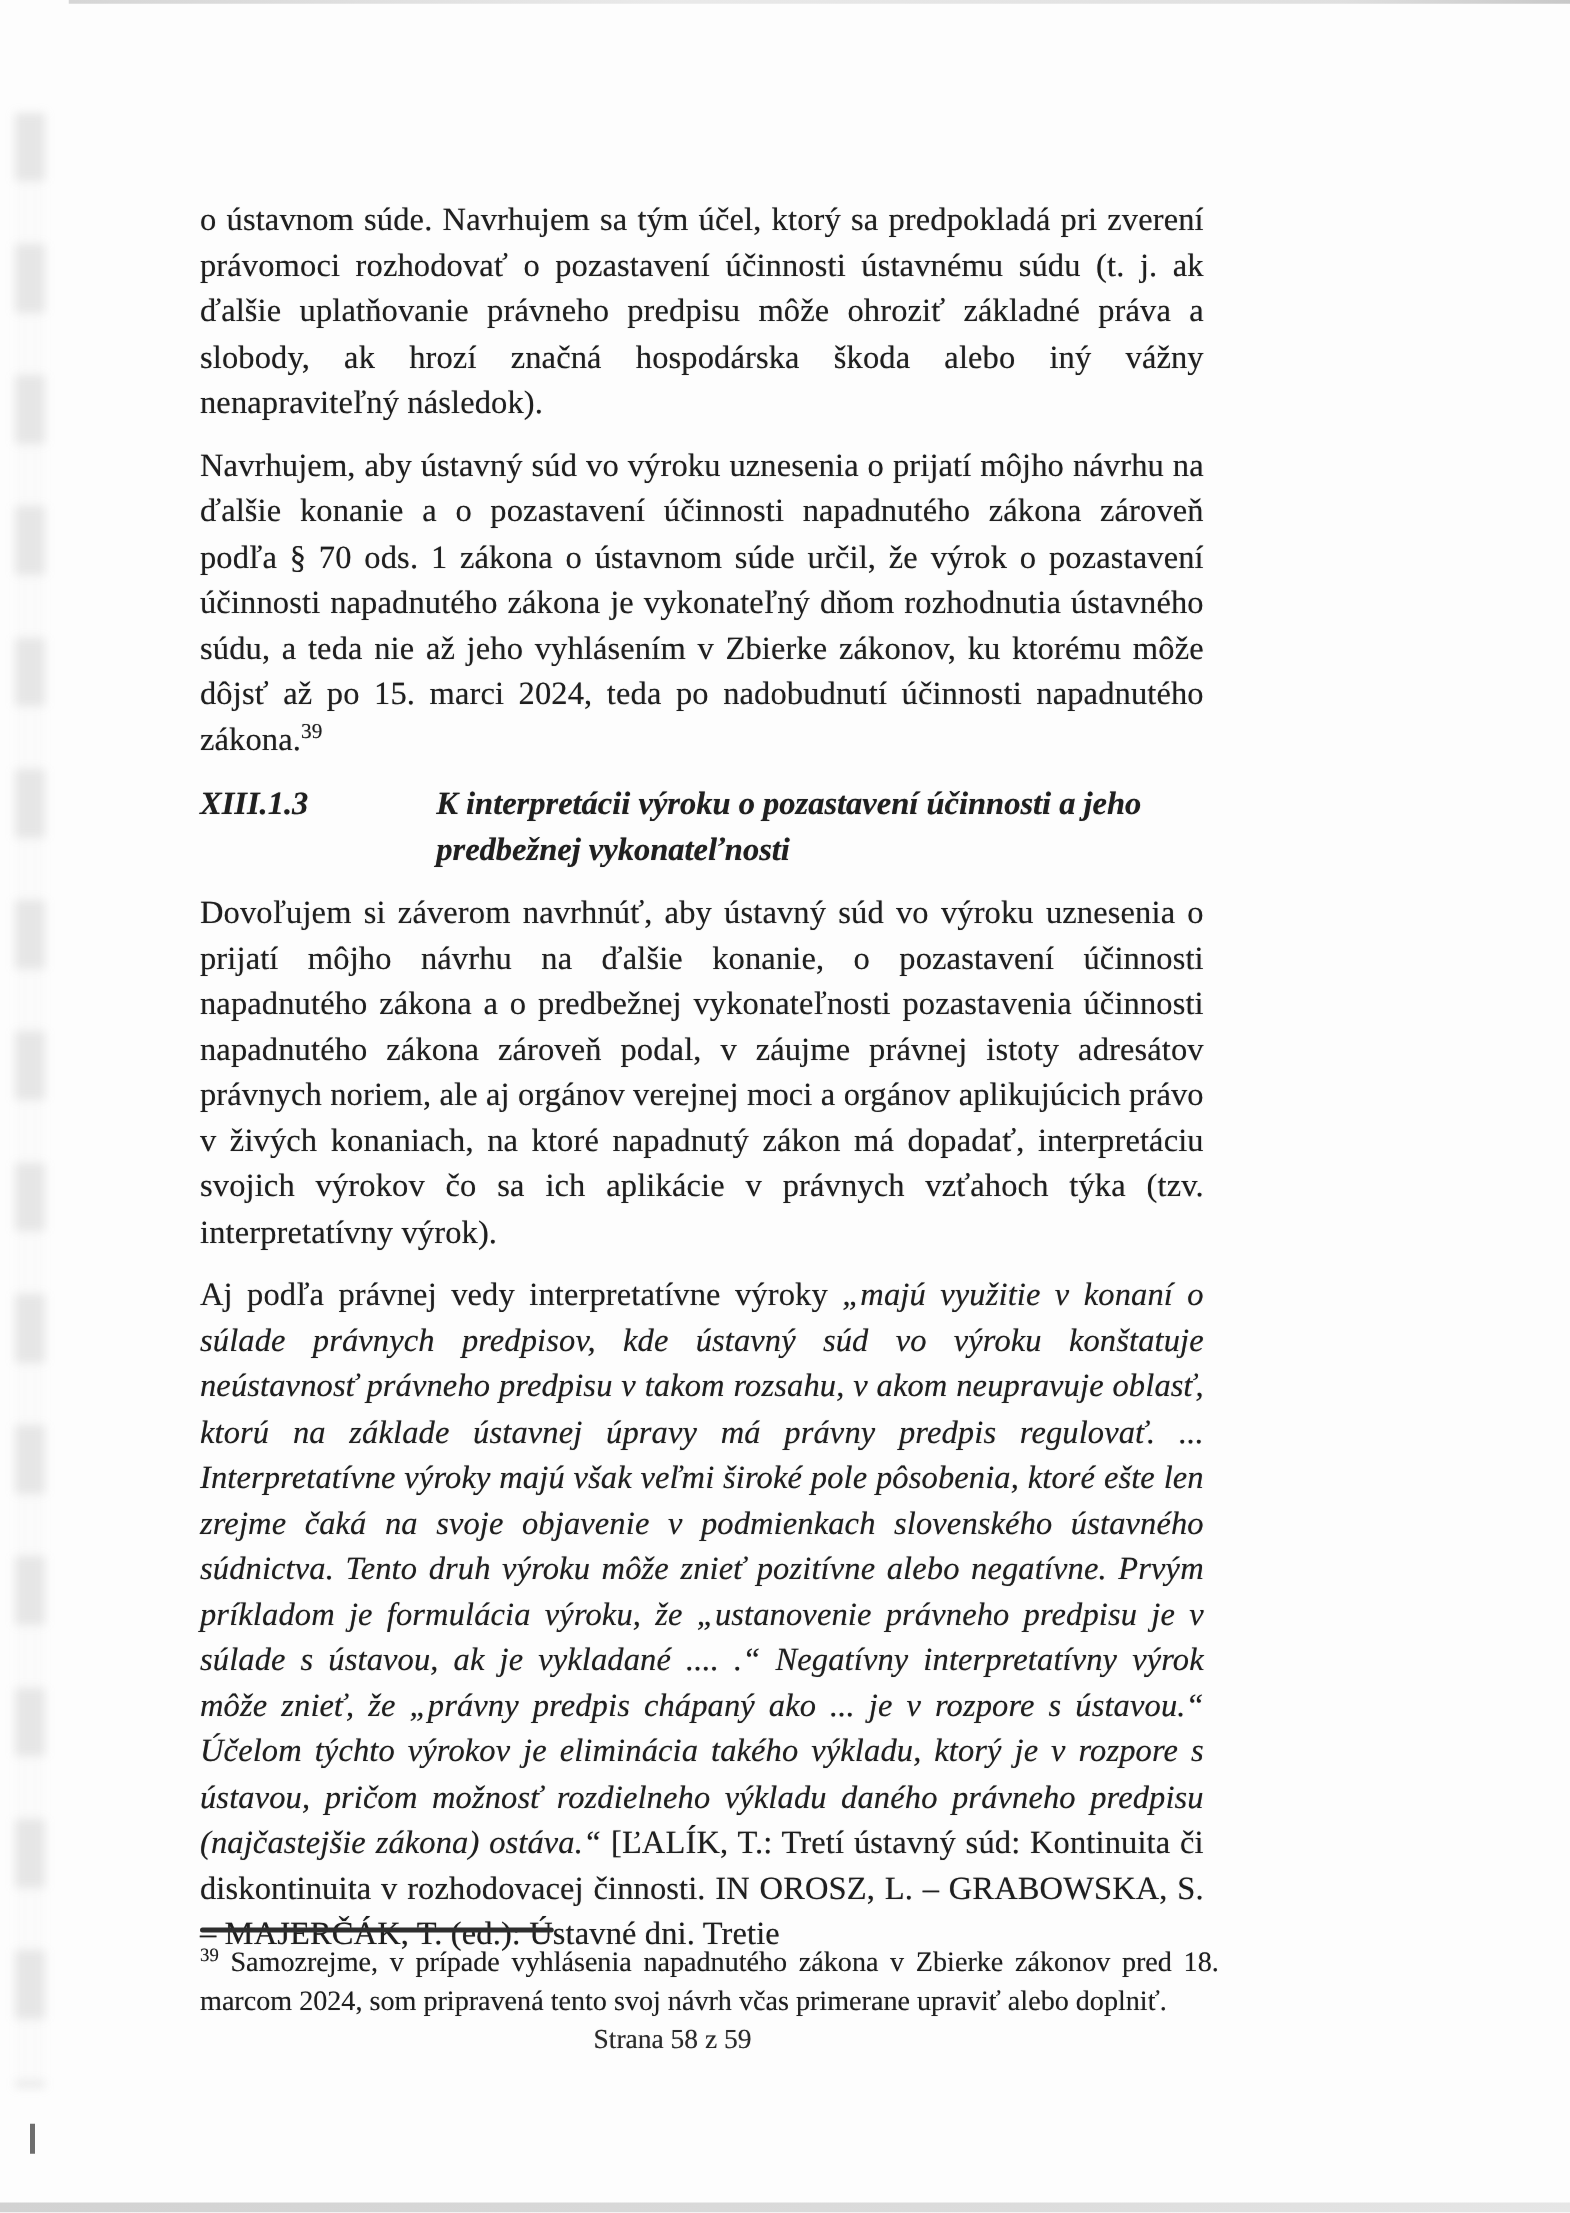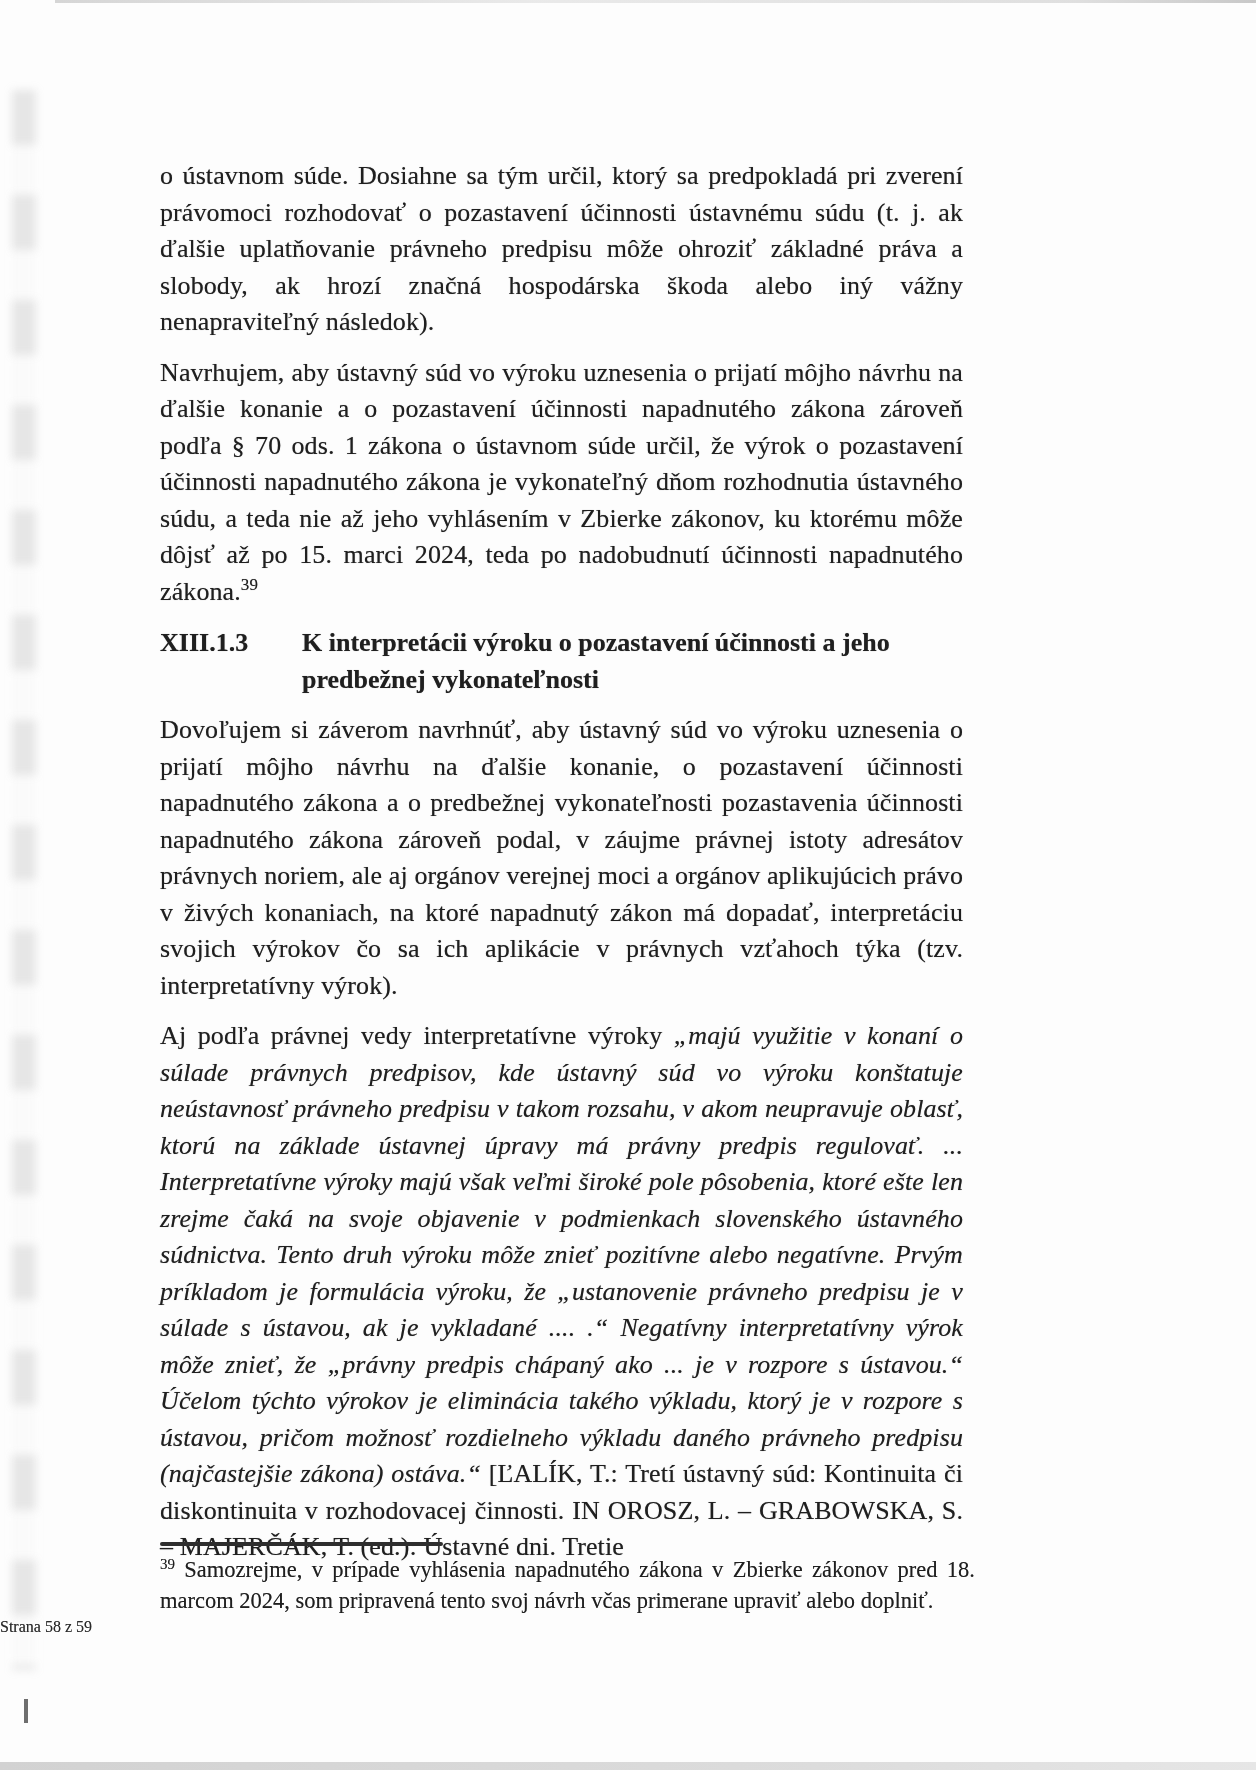--- a/index.html
+++ b/index.html
@@ -88,7 +88,7 @@
 
 <div class="content">
 
-  <p class="para">o ústavnom súde. Dosiahne sa tým určil, ktorý sa predpokladá pri zverení právomoci rozhodovať o pozastavení účinnosti ústavnému súdu (t. j. ak ďalšie uplatňovanie právneho predpisu môže ohroziť základné práva a slobody, ak hrozí značná hospodárska škoda alebo iný vážny nenapraviteľný následok).</p>
+  <p class="para">o ústavnom súde. Navrhujem sa tým účel, ktorý sa predpokladá pri zverení právomoci rozhodovať o pozastavení účinnosti ústavnému súdu (t. j. ak ďalšie uplatňovanie právneho predpisu môže ohroziť základné práva a slobody, ak hrozí značná hospodárska škoda alebo iný vážny nenapraviteľný následok).</p>
 
 
   <p class="para">

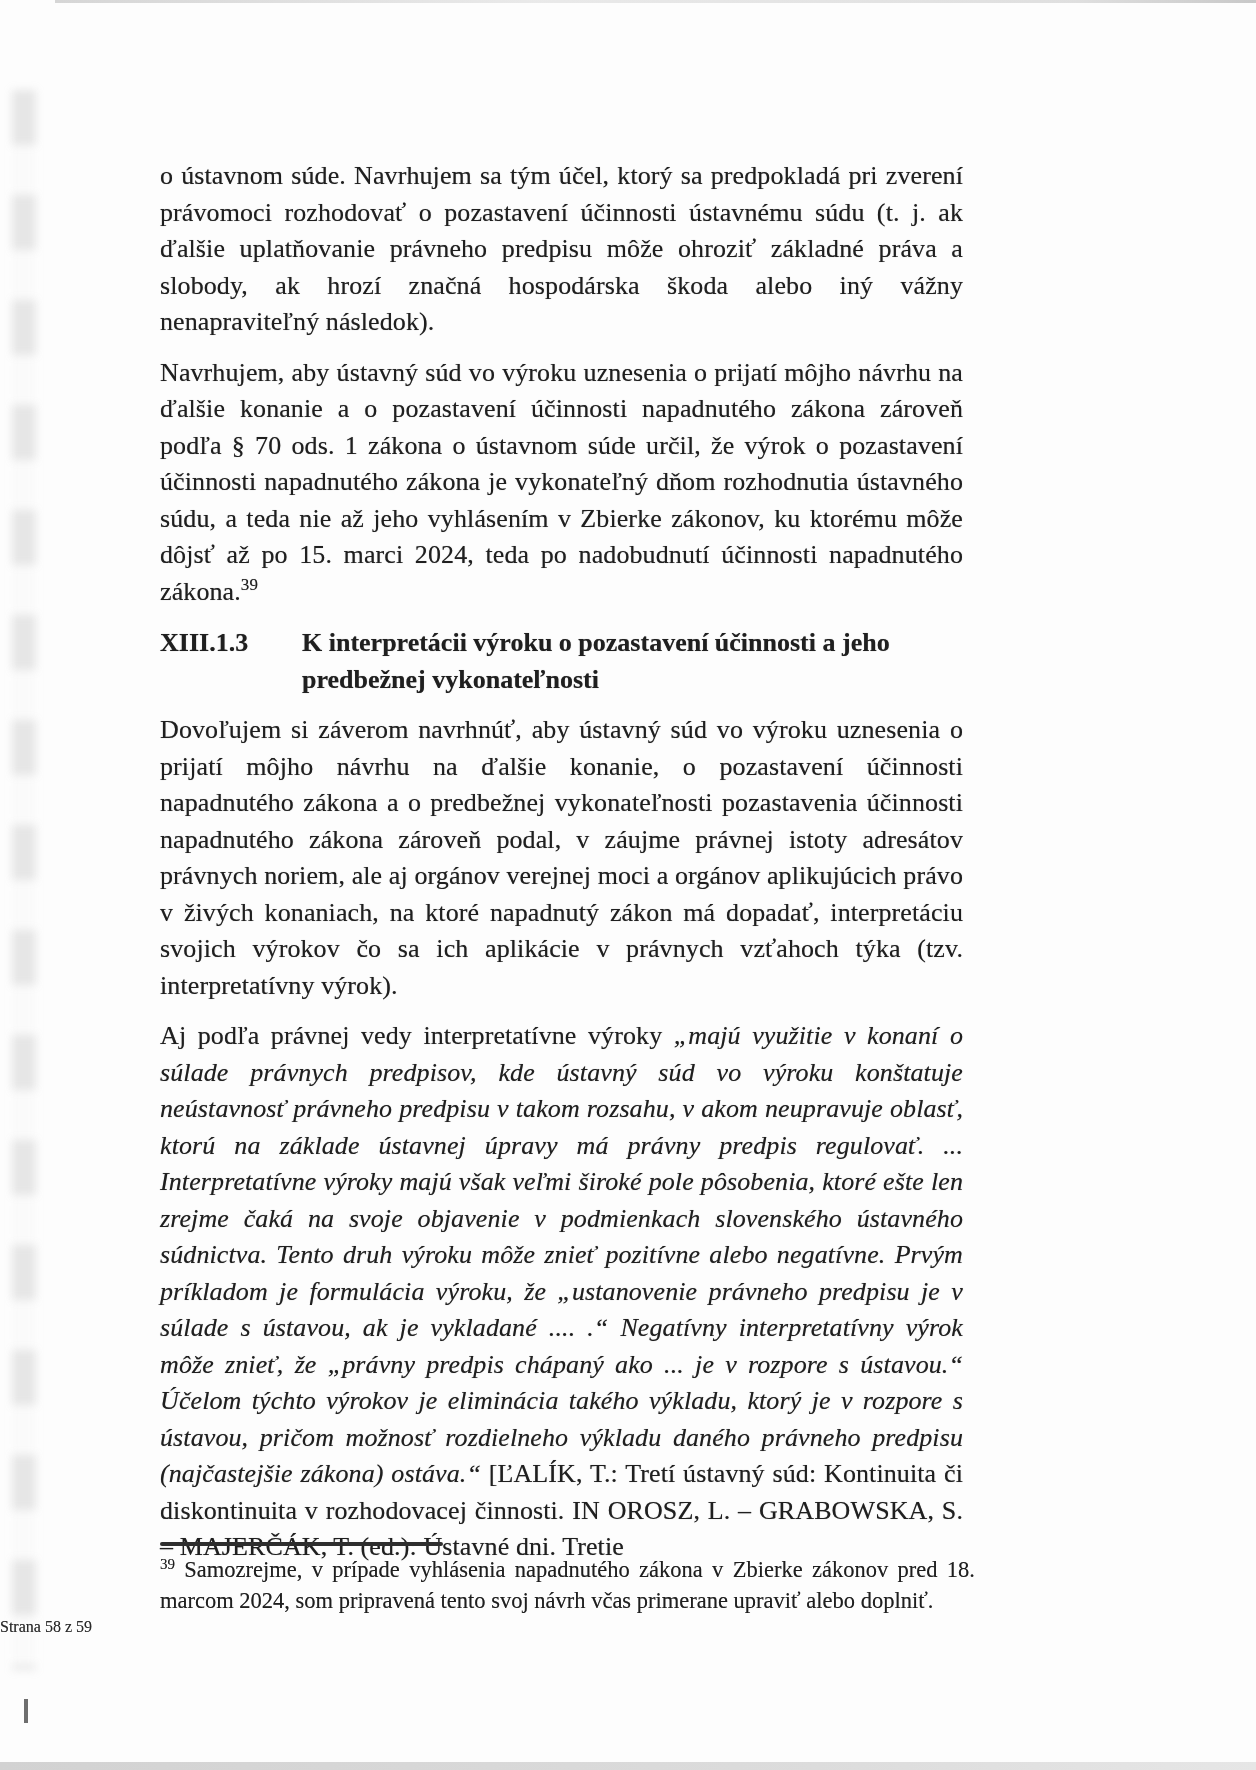--- a/index.html
+++ b/index.html
@@ -51,7 +51,9 @@
     font-size: 26px;
     line-height: 37px;
     font-weight: bold;
+    font-style: italic;
     text-shadow: 0 0 0.7px rgba(25,25,25,0.55);
+    gap: 47px;
   }
   .it { font-style: italic; }
   .rm { font-style: normal; }

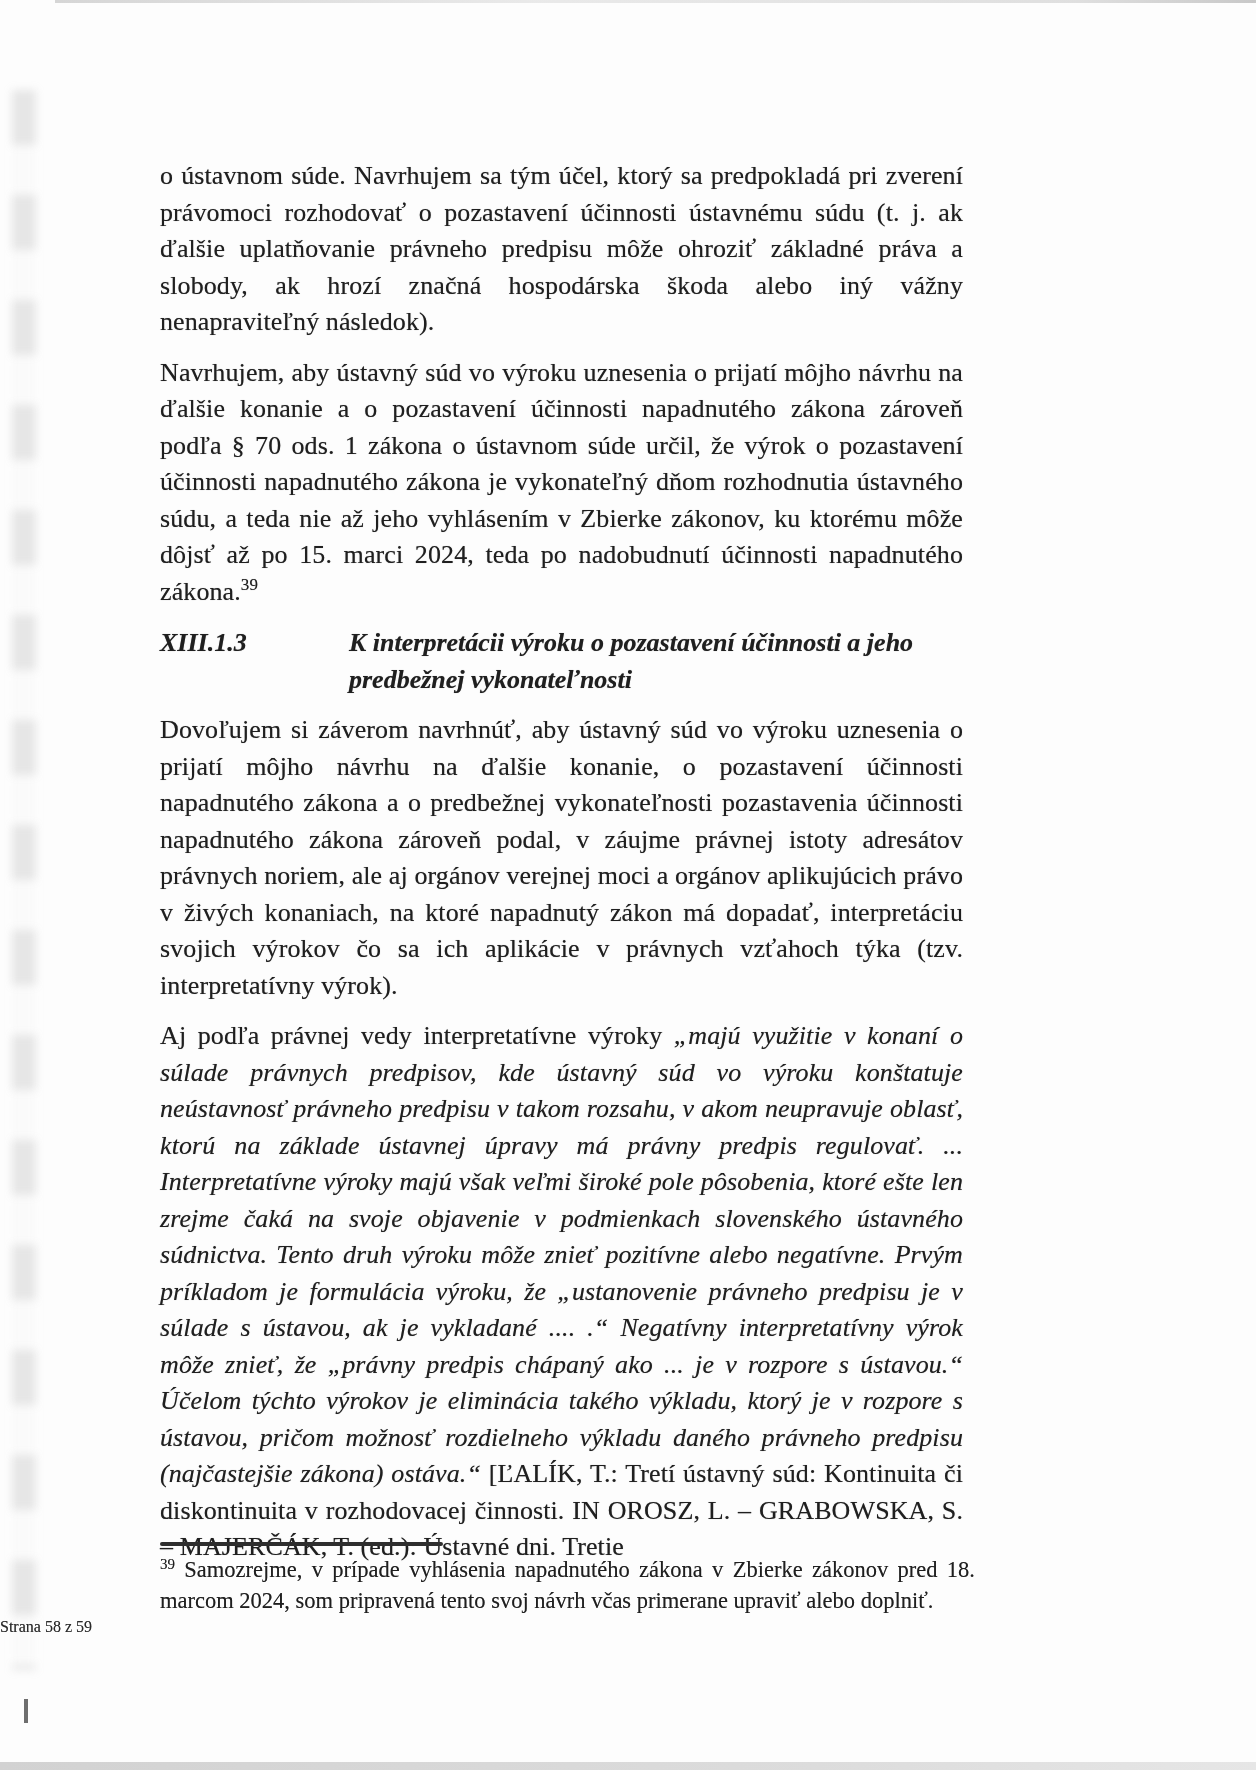--- a/index.html
+++ b/index.html
@@ -75,8 +75,8 @@
   
   .page-footer {
     position: absolute; left: 0; top: 1618px; width: 1076px;
-    text-align: left;
-    font-size: 16px; color: #2b2b2b;
+    text-align: center;
+    font-size: 22px; color: #2b2b2b;
     text-shadow: 0 0 0.6px rgba(25,25,25,0.5);
   }
 </style>

